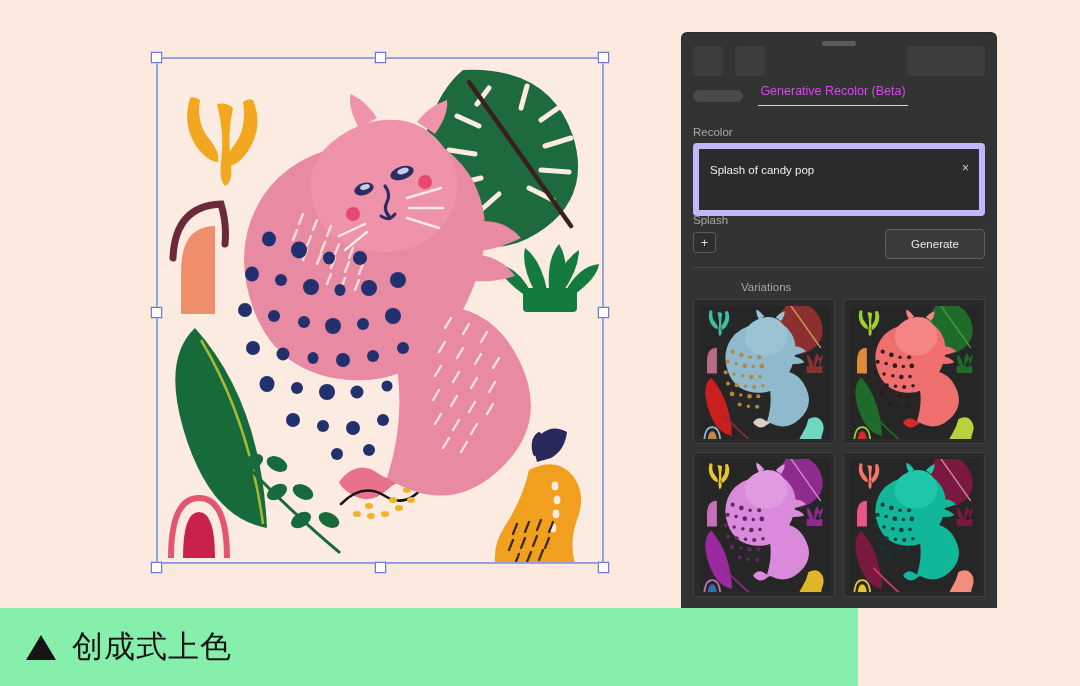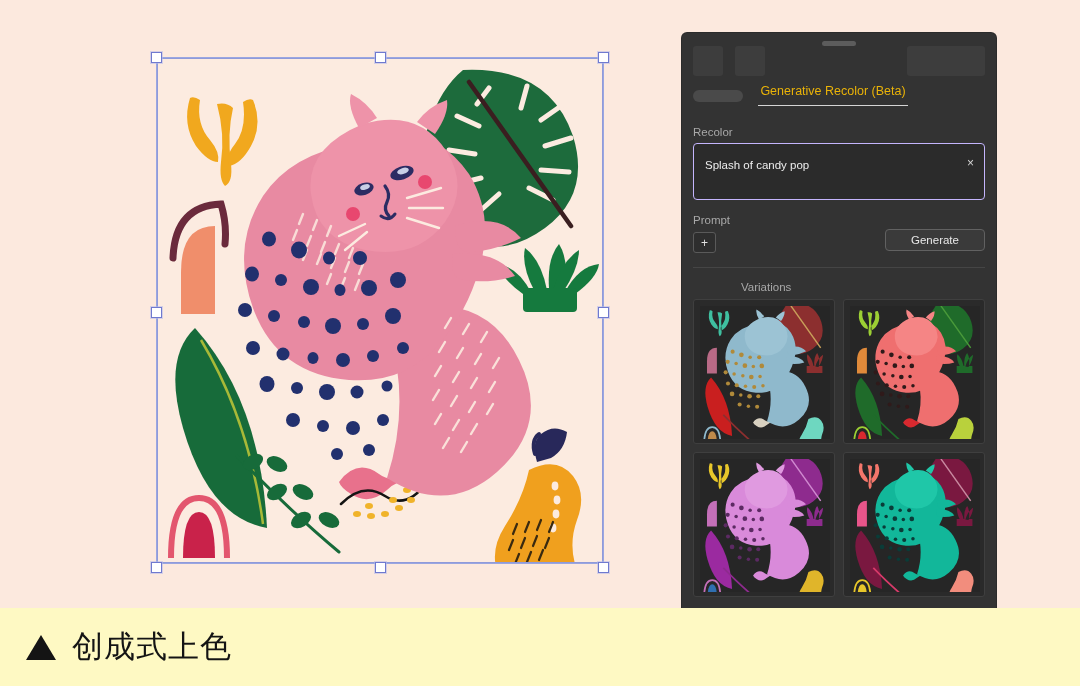--- a/index.html
+++ b/index.html
@@ -74,7 +74,7 @@
     position: absolute; top: 51px; left: 76px;
     width: 150px;
     text-align: center;
-    font-size: 12.5px; color: #eab308;
+    font-size: 12.5px; color: #d946ef;
     padding-bottom: 7px;
     border-bottom: 1.6px solid #d5d5d5;
     white-space: nowrap;

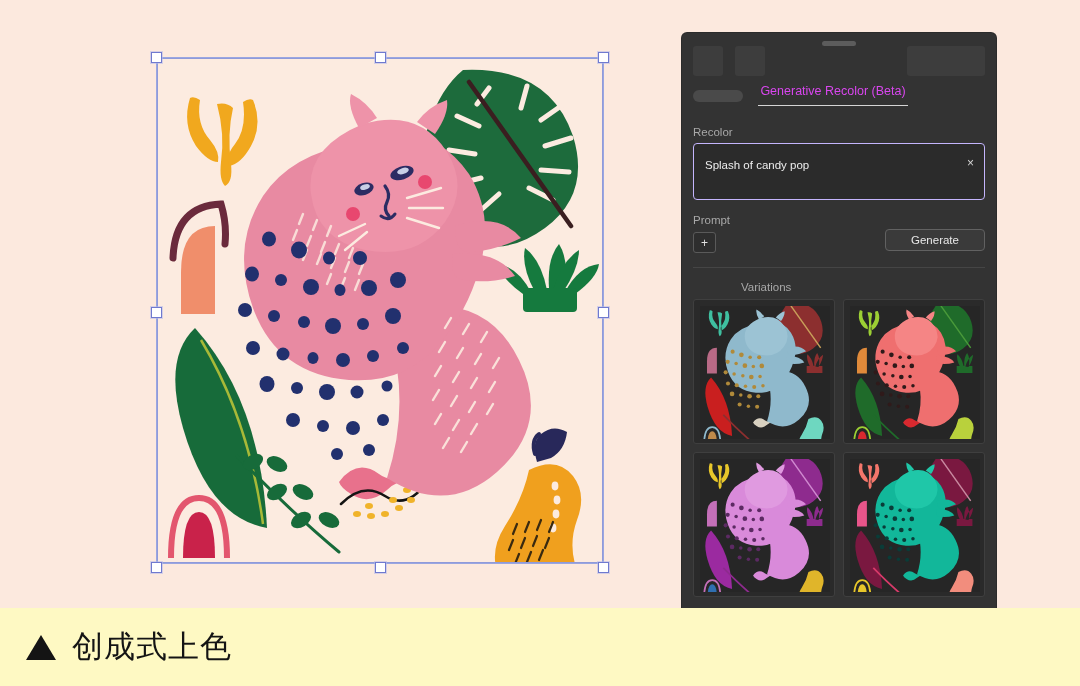--- a/index.html
+++ b/index.html
@@ -90,9 +90,9 @@
 
   #prompt-box {
     position: absolute; left: 11px; top: 110px;
-    width: 292px; height: 57px;
+    width: 292px; height: 73px;
     background: #2b2b2b;
-    border: 1px solid #c4b5fd;
+    border: 6px solid #c4b5fd;
     border-radius: 4px;
   }
   #prompt-value {

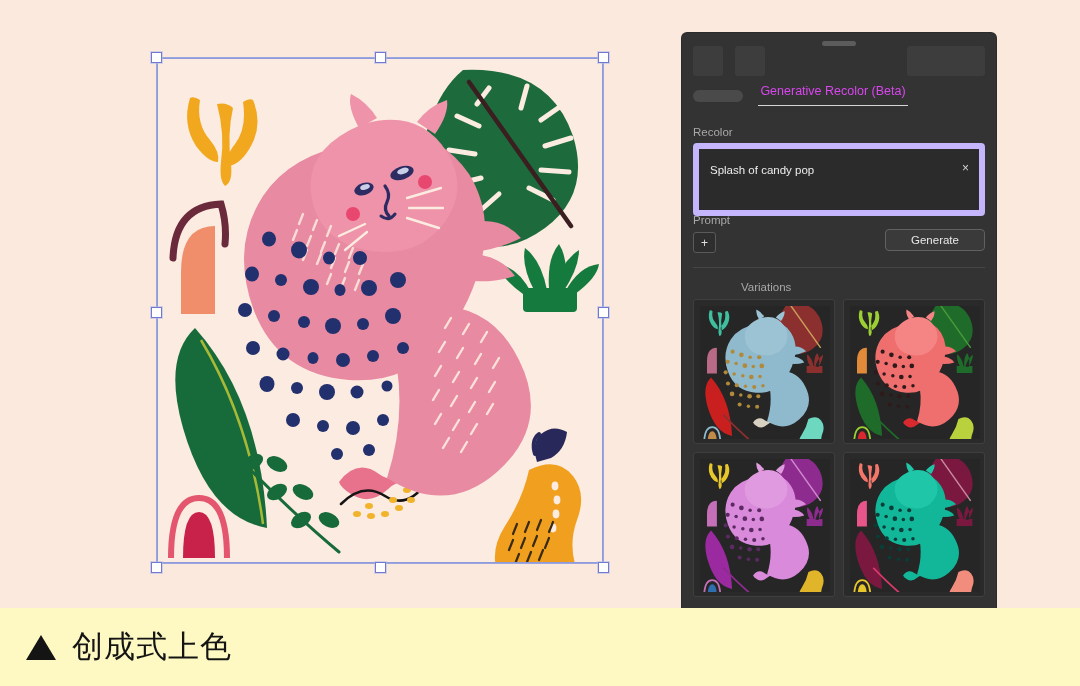--- a/index.html
+++ b/index.html
@@ -427,7 +427,7 @@
       <div id="prompt-clear">×</div>
     </div>
 
-    <div class="field-label" id="lbl-colors">Prompt</div>
+    <div class="field-label" id="lbl-colors">Splash</div>
 
     <div id="add-color-btn">+</div>
 

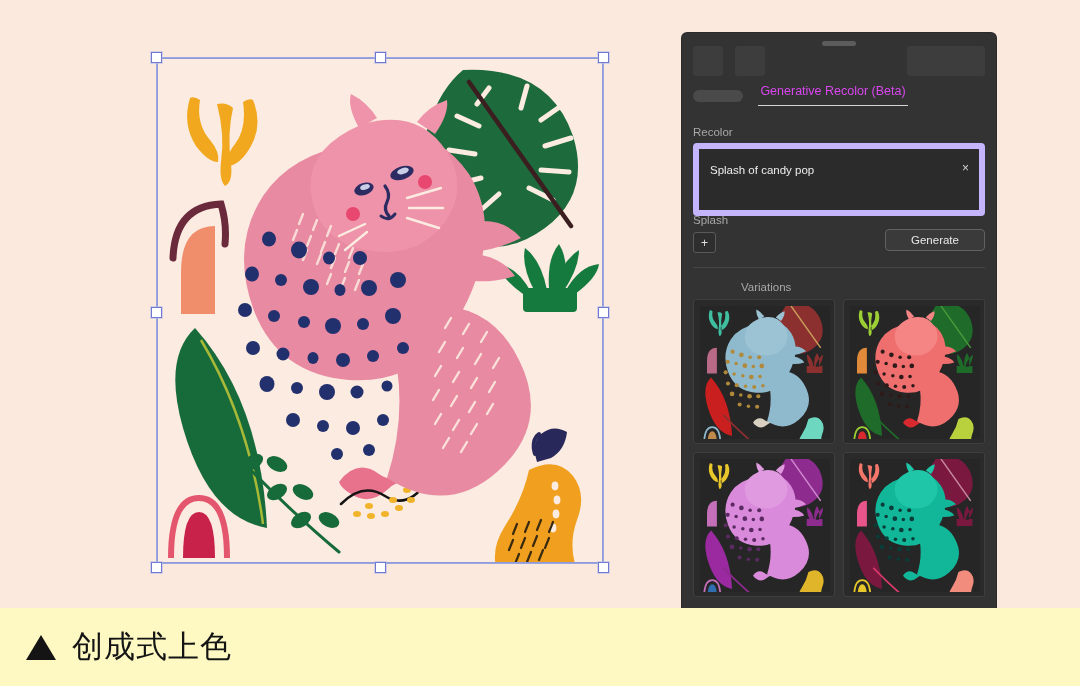--- a/index.html
+++ b/index.html
@@ -115,7 +115,7 @@
   }
   #generate-btn {
     position: absolute; right: 11px; top: 196px;
-    width: 100px; height: 22px;
+    width: 100px; height: 30px;
     background: #3a3a3a;
     border: 1px solid #616161; border-radius: 4px;
     color: #e8e8e8; font-size: 11.5px;

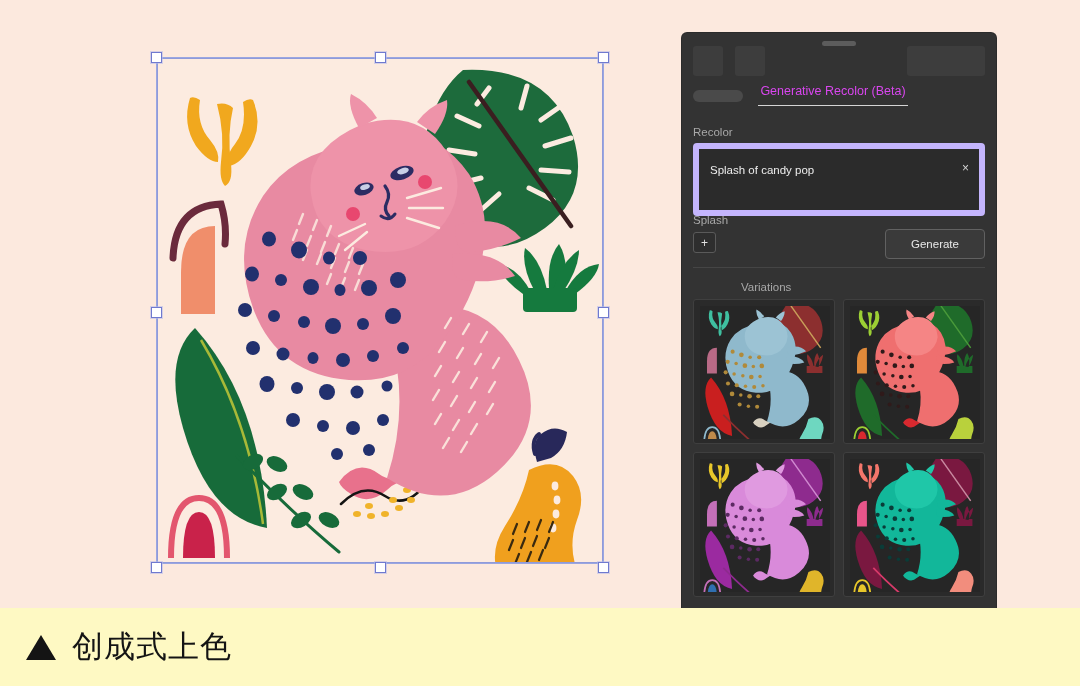--- a/index.html
+++ b/index.html
@@ -151,8 +151,8 @@
   
   #caption-bar {
     position: absolute; left: 0; top: 608px;
-    width: 1080px; height: 78px;
-    background: #fef9c3;
+    width: 858px; height: 78px;
+    background: #86efac;
     display: flex; align-items: center;
   }
   #caption-triangle {

